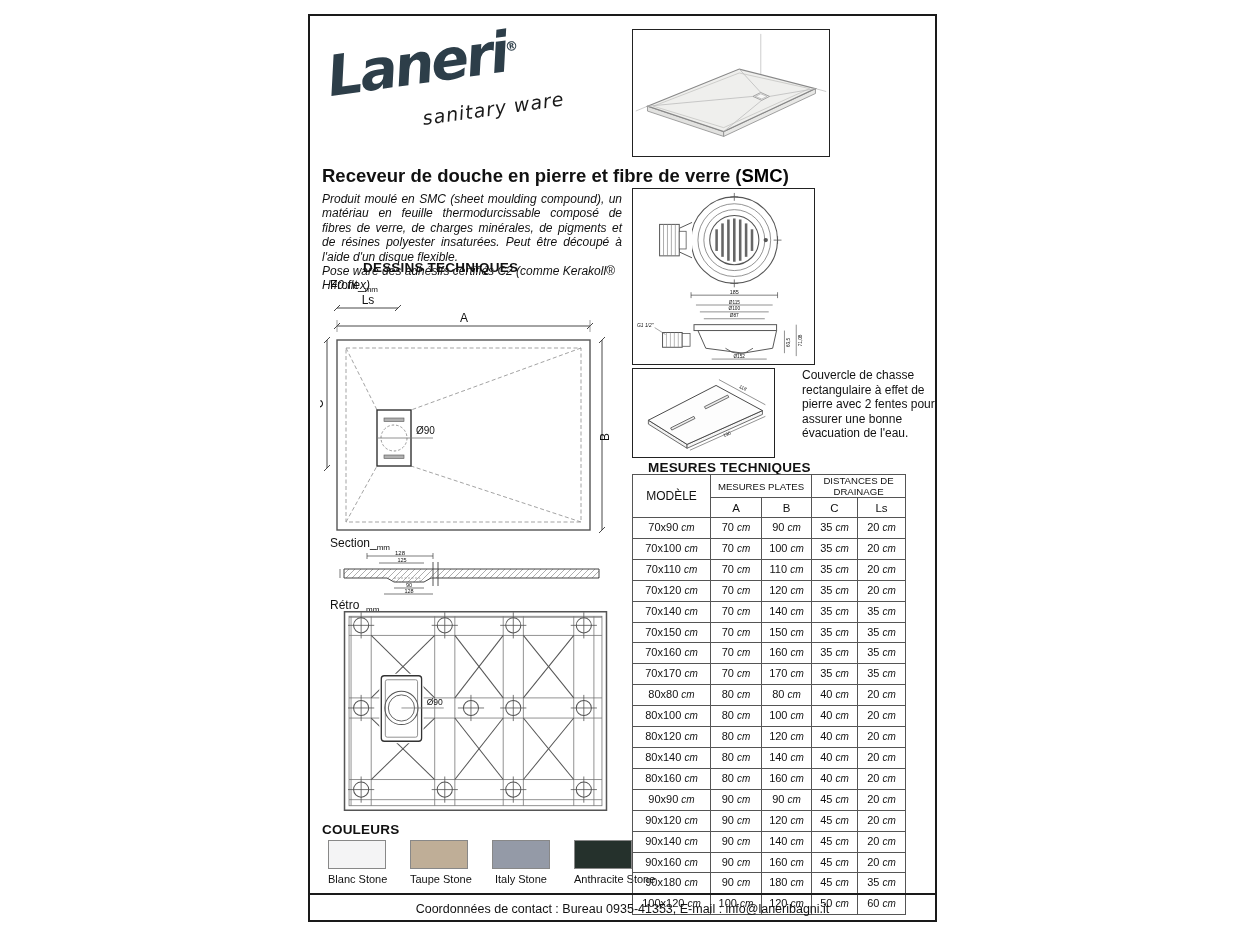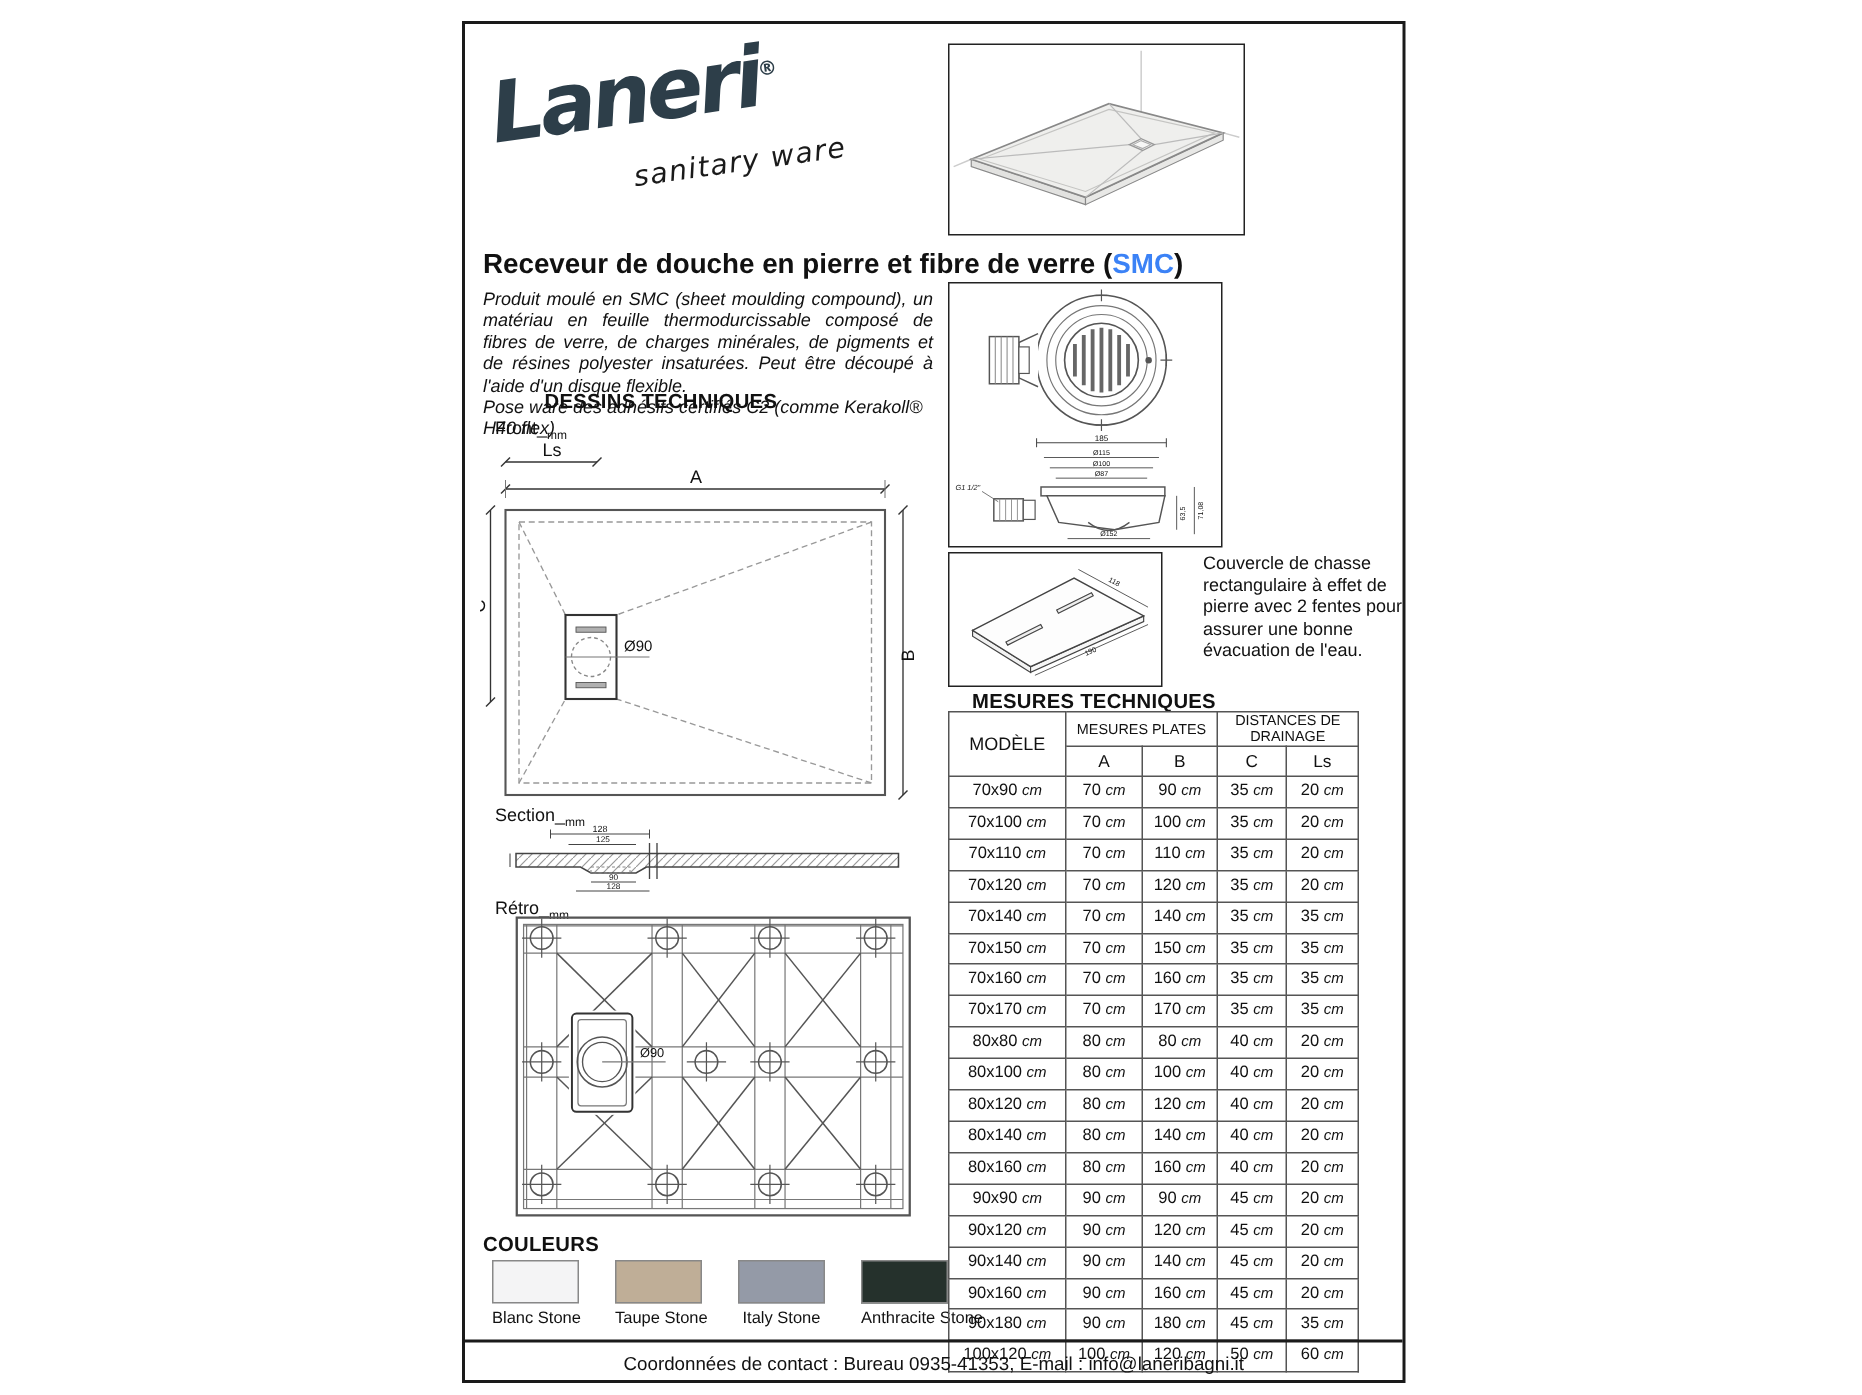--- a/index.html
+++ b/index.html
@@ -68,7 +68,7 @@
     </svg>
   </div>
 
-  <div class="abs doc-title" style="left:12px;top:149px;"><span>Receveur de douche en pierre et fibre de verre (</span><span style="color: #3b82f6;">SMC</span><span>)</span></div>
+  <div class="abs doc-title" style="left:12px;top:149px;"><span>Receveur de douche en pierre et fibre de verre (</span><span style="color: #000000;">SMC</span><span>)</span></div>
 
   <div class="abs intro" style="left:12px;top:176px;font-style:italic;">
     <div>Produit moulé en SMC (sheet moulding compound), un matériau en feuille thermodurcissable composé de fibres de verre, de charges minérales, de pigments et de résines polyester insaturées. Peut être découpé à l'aide d'un disque flexible.</div>

